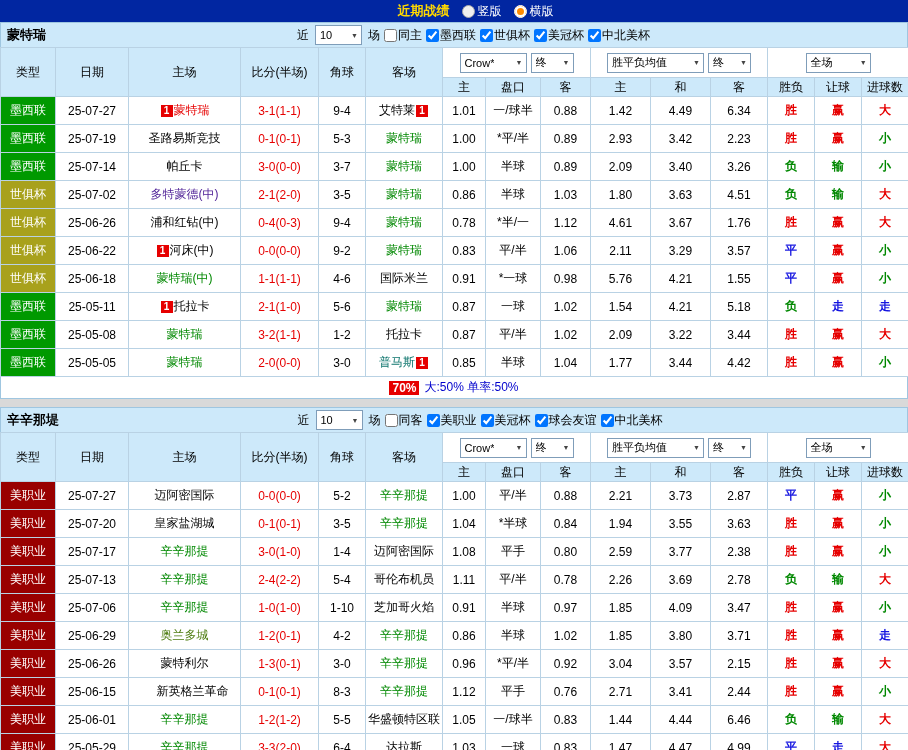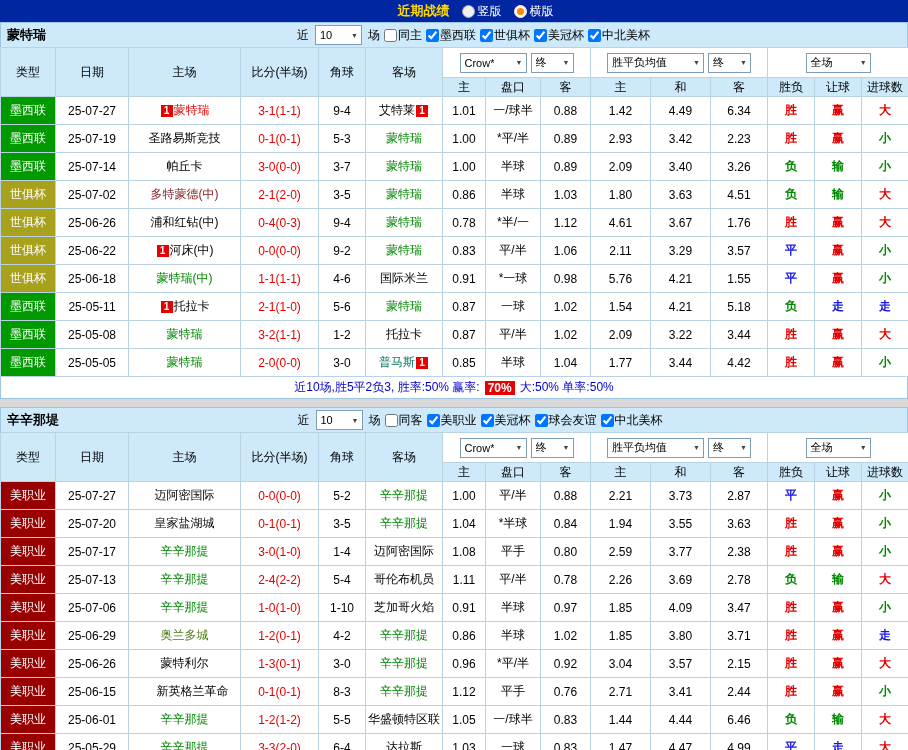--- a/index.html
+++ b/index.html
@@ -199,7 +199,7 @@
           <tr>
             <td class="type" style="background: rgb(168, 161, 28);">世俱杯</td>
             <td>25-07-02</td>
-            <td><span style="color: #7f1d1d;">多特蒙德(中)</span></td>
+            <td><span style="color: #4c1d95;">多特蒙德(中)</span></td>
             <td class="score">2-1(2-0)</td>
             <td>3-5</td>
             <td><span style="color: rgb(0, 136, 0);">蒙特瑞</span></td>

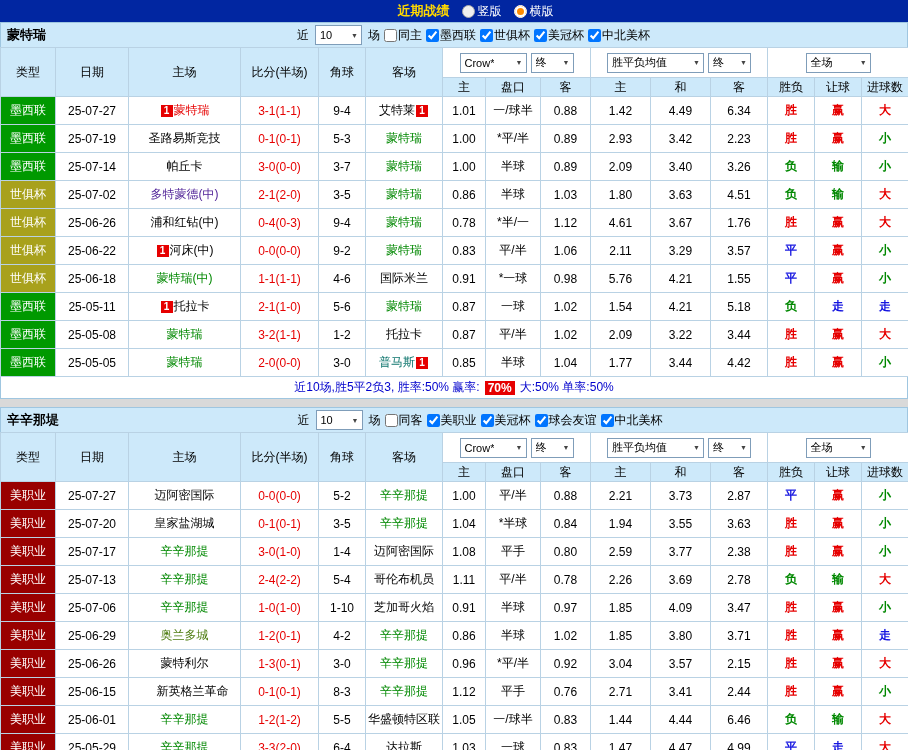--- a/index.html
+++ b/index.html
@@ -318,7 +318,6 @@
         </tbody>
       </table>
       <div class="summary">
-        <span>近10场,胜5平2负3, 胜率:50% 赢率:</span>
         <span class="hl">70%</span>
         <span>大:50% 单率:50%</span>
       </div>

